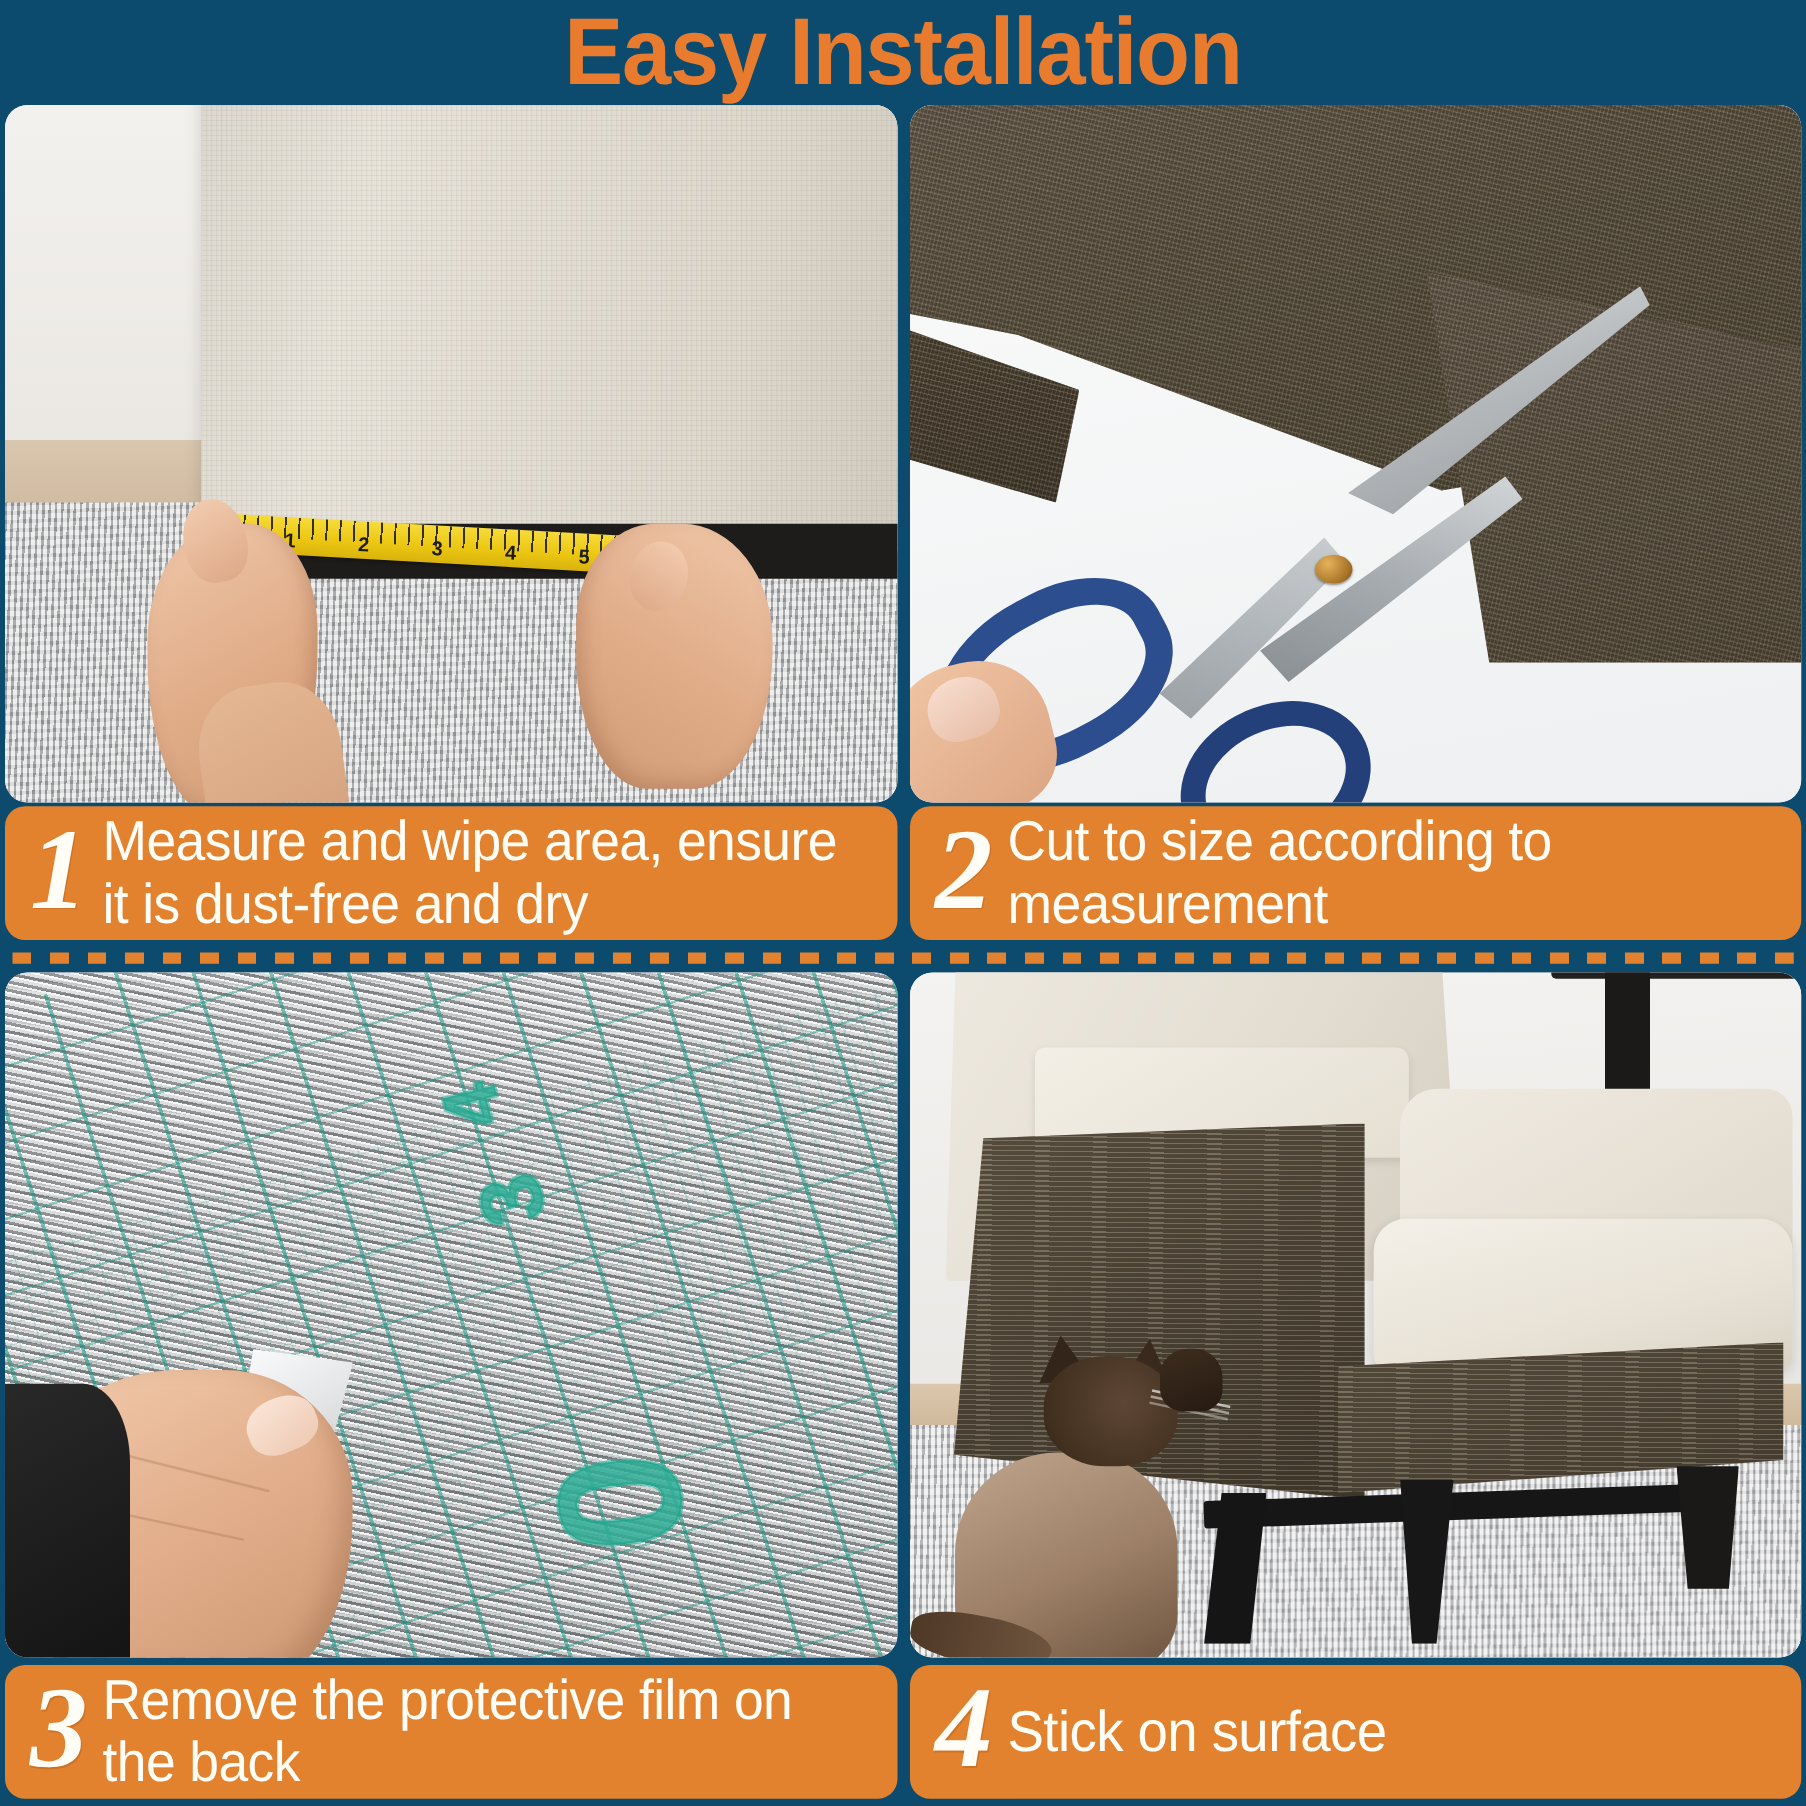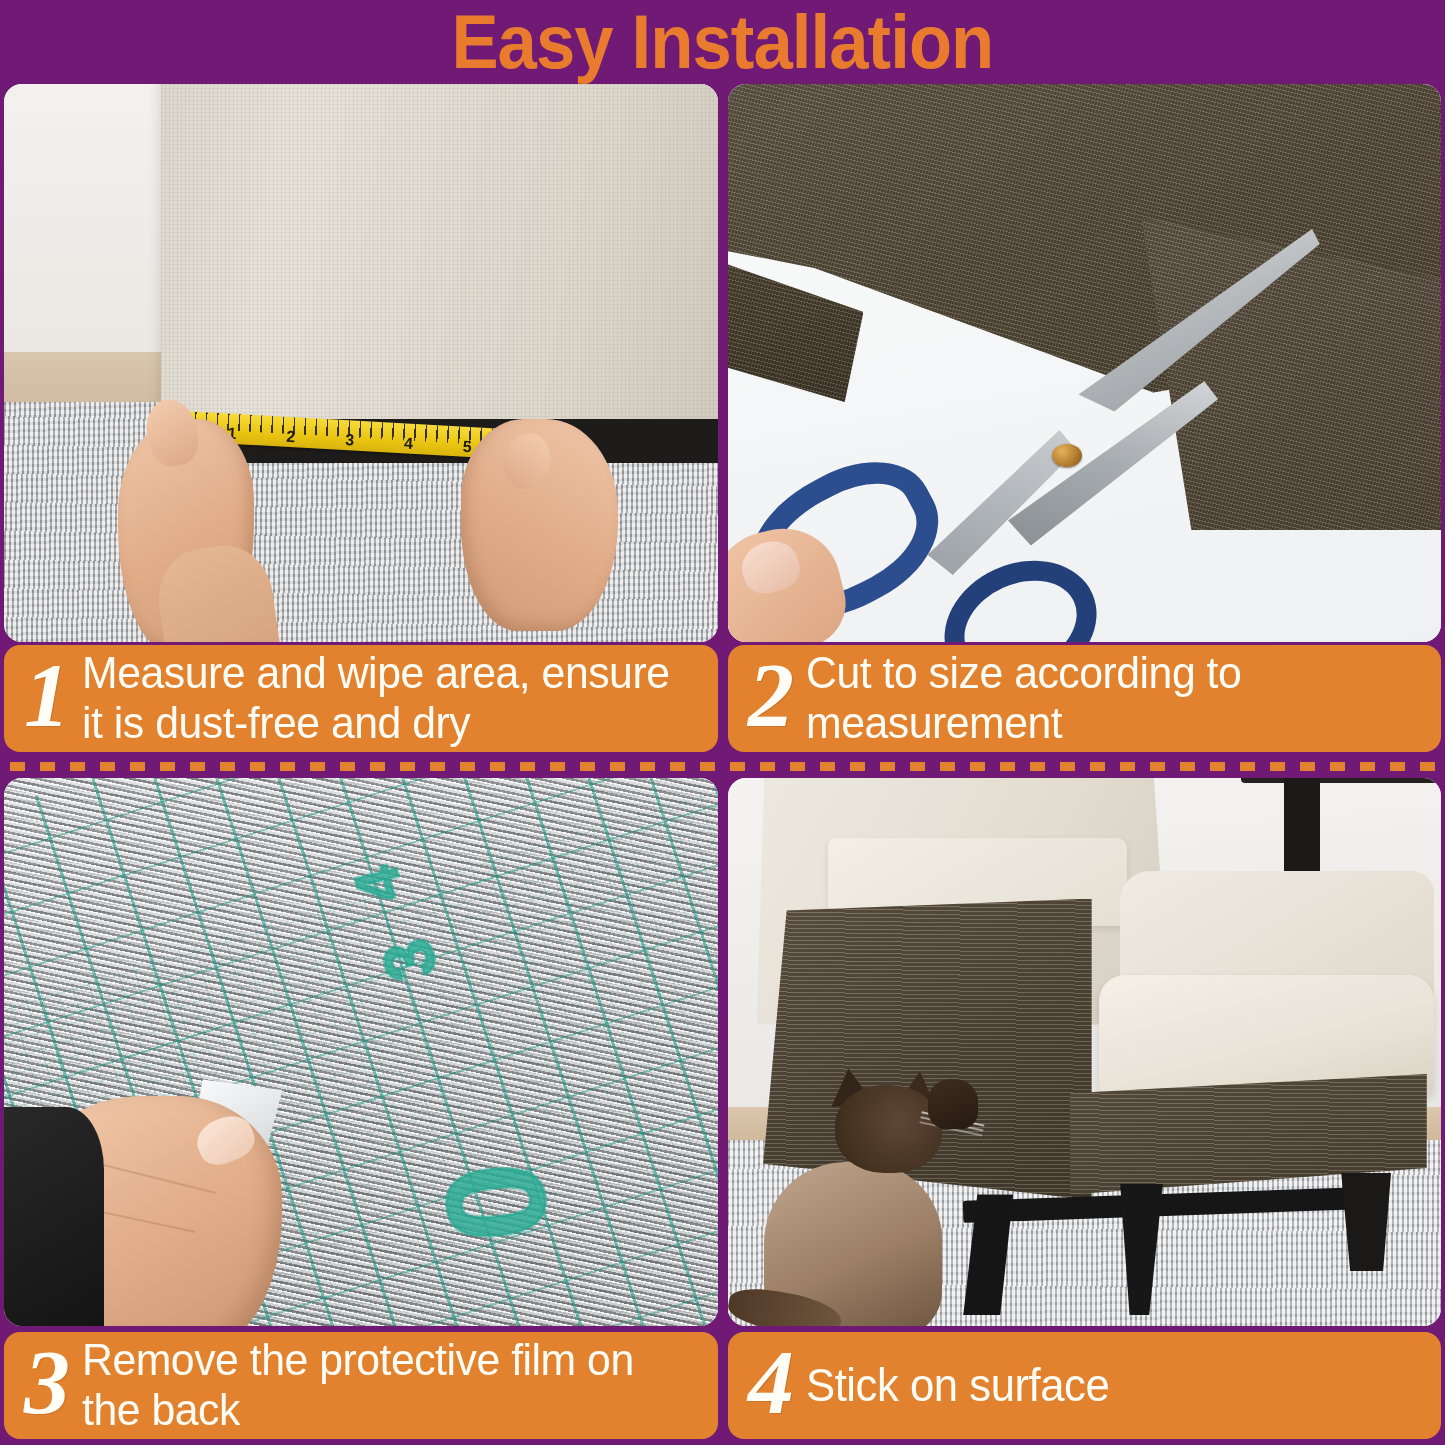--- a/index.html
+++ b/index.html
@@ -14,7 +14,7 @@
   #page {
     position:relative;
     width:1445px; height:1445px;
-    background:#701a75;
+    background:#0c4a6e;
   }
 
   

